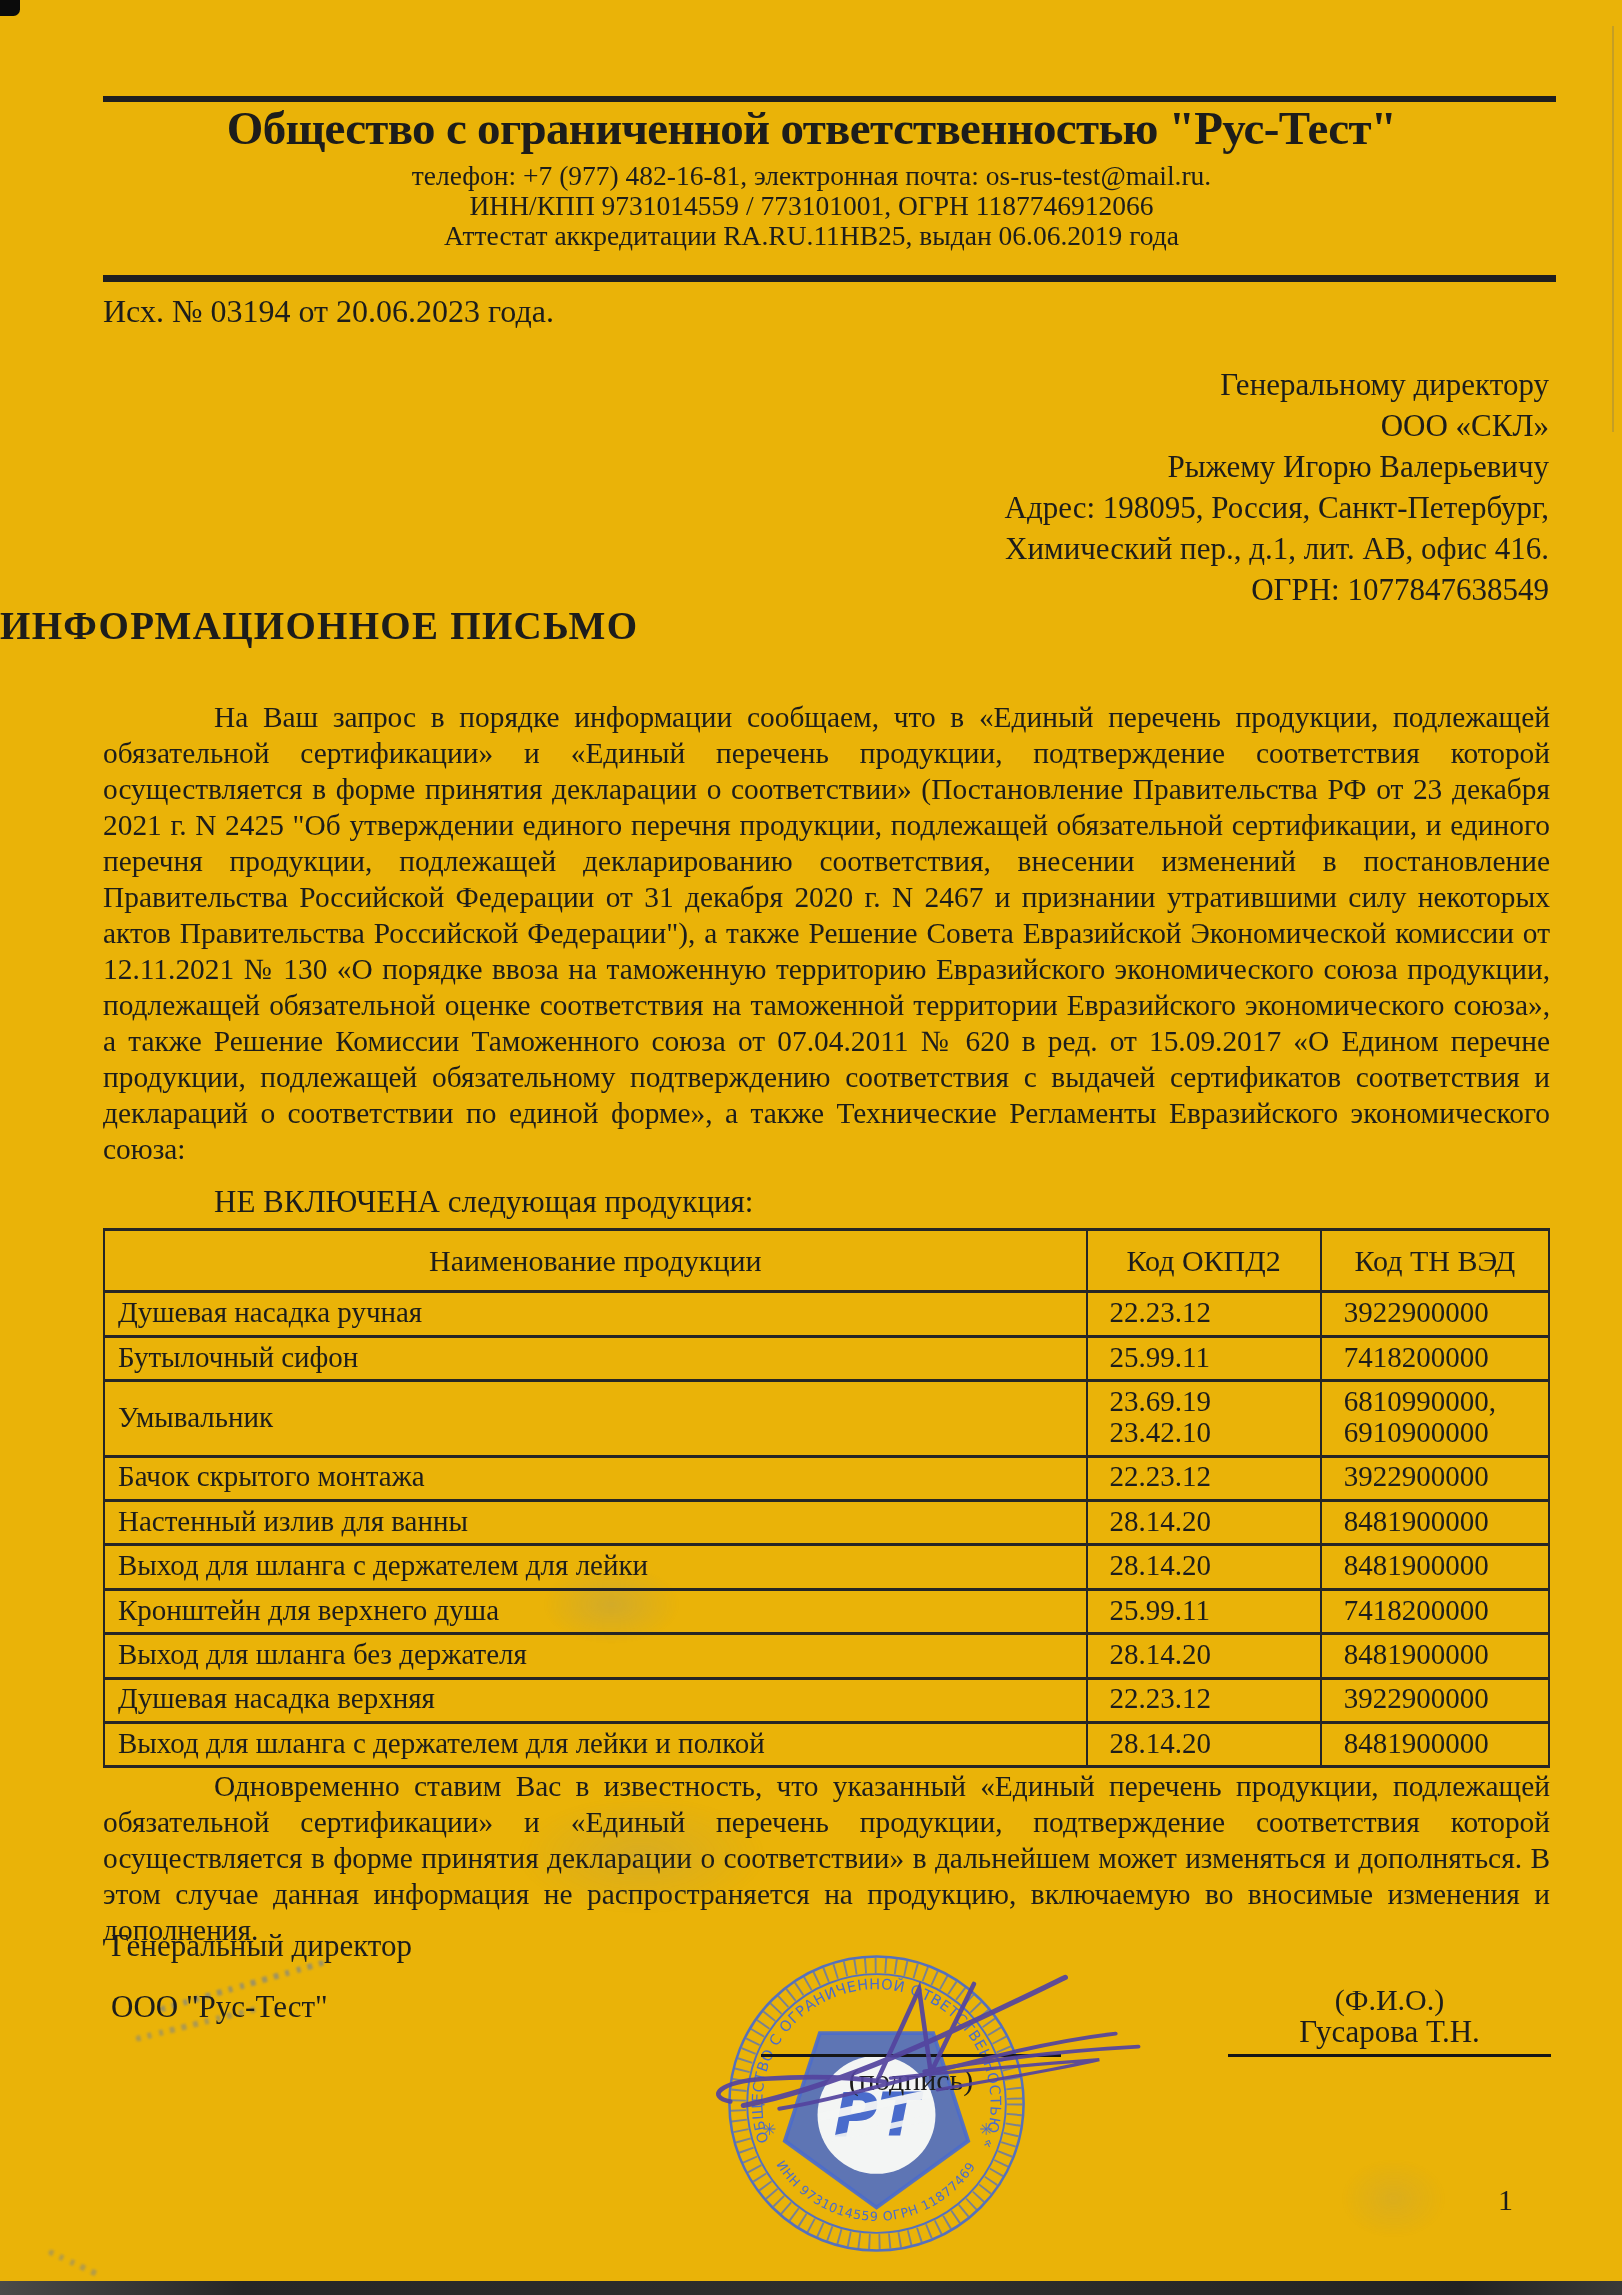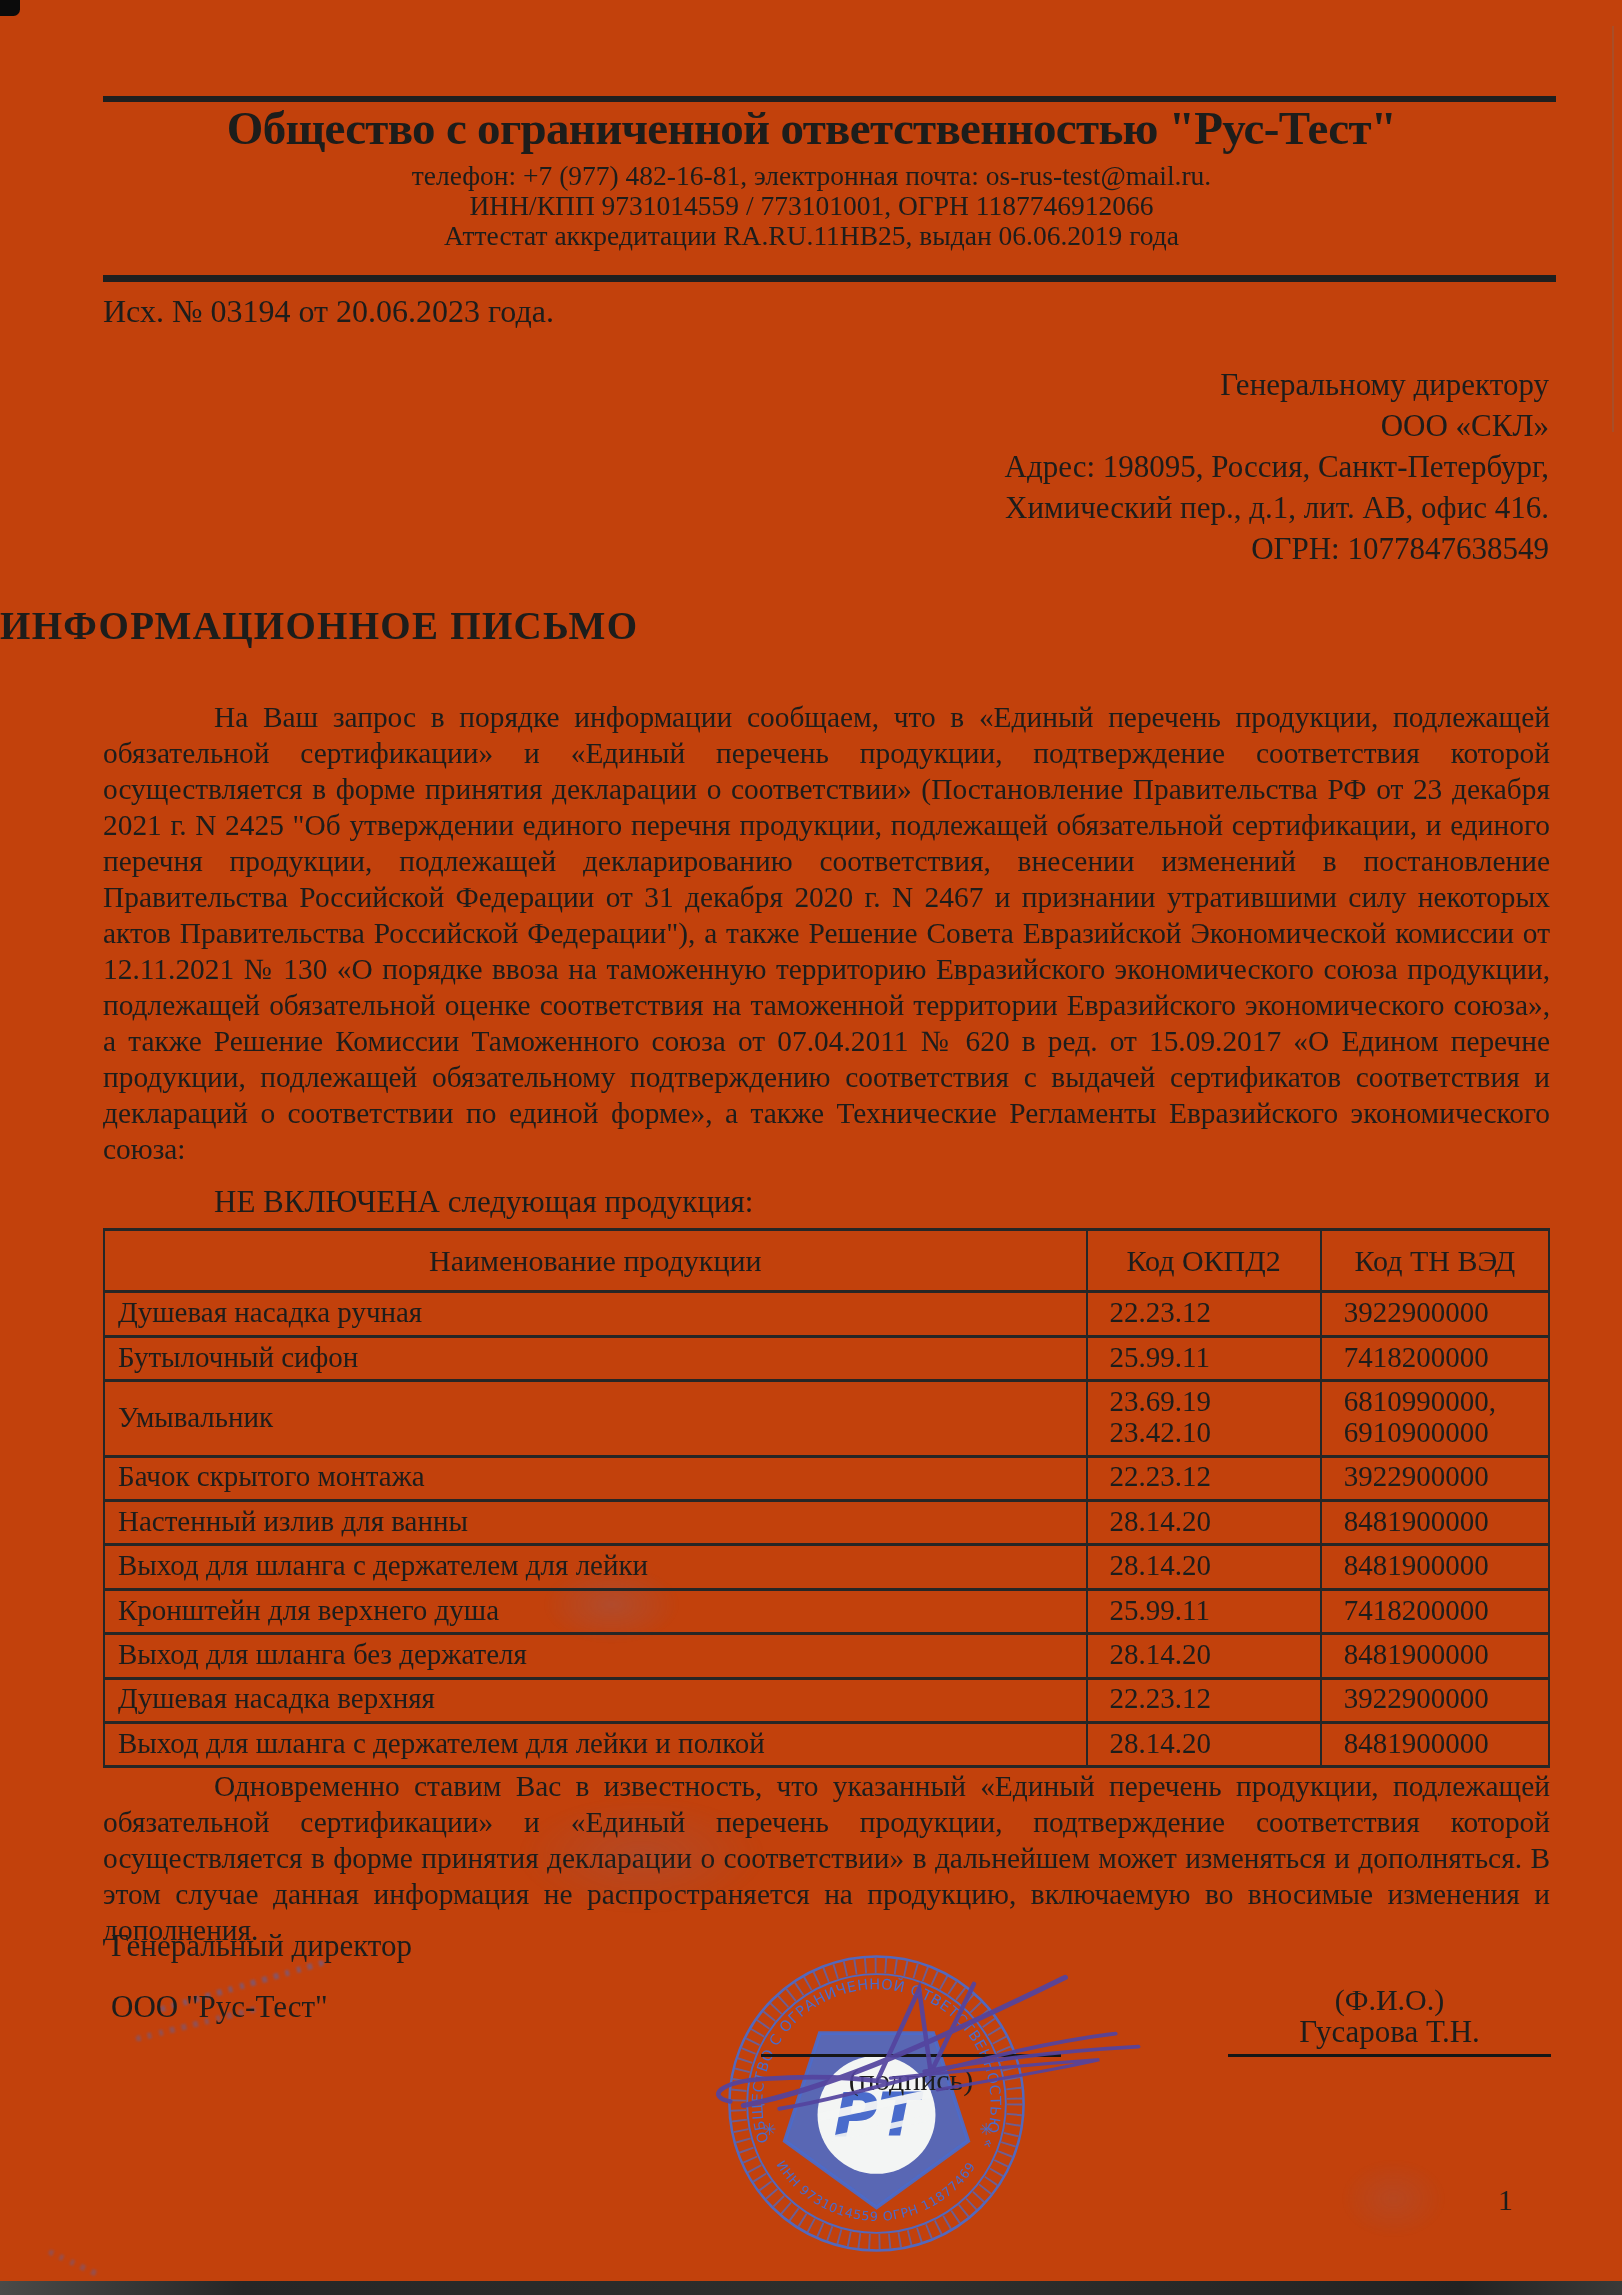--- a/index.html
+++ b/index.html
@@ -6,7 +6,7 @@
   .page{
     position:relative;
     width:1623px;height:2295px;
-    background:#c2410c;
+    background:#eab308;
     font-family:"Liberation Serif","DejaVu Serif",serif;
     color:#1d1d1b;
     overflow:hidden;

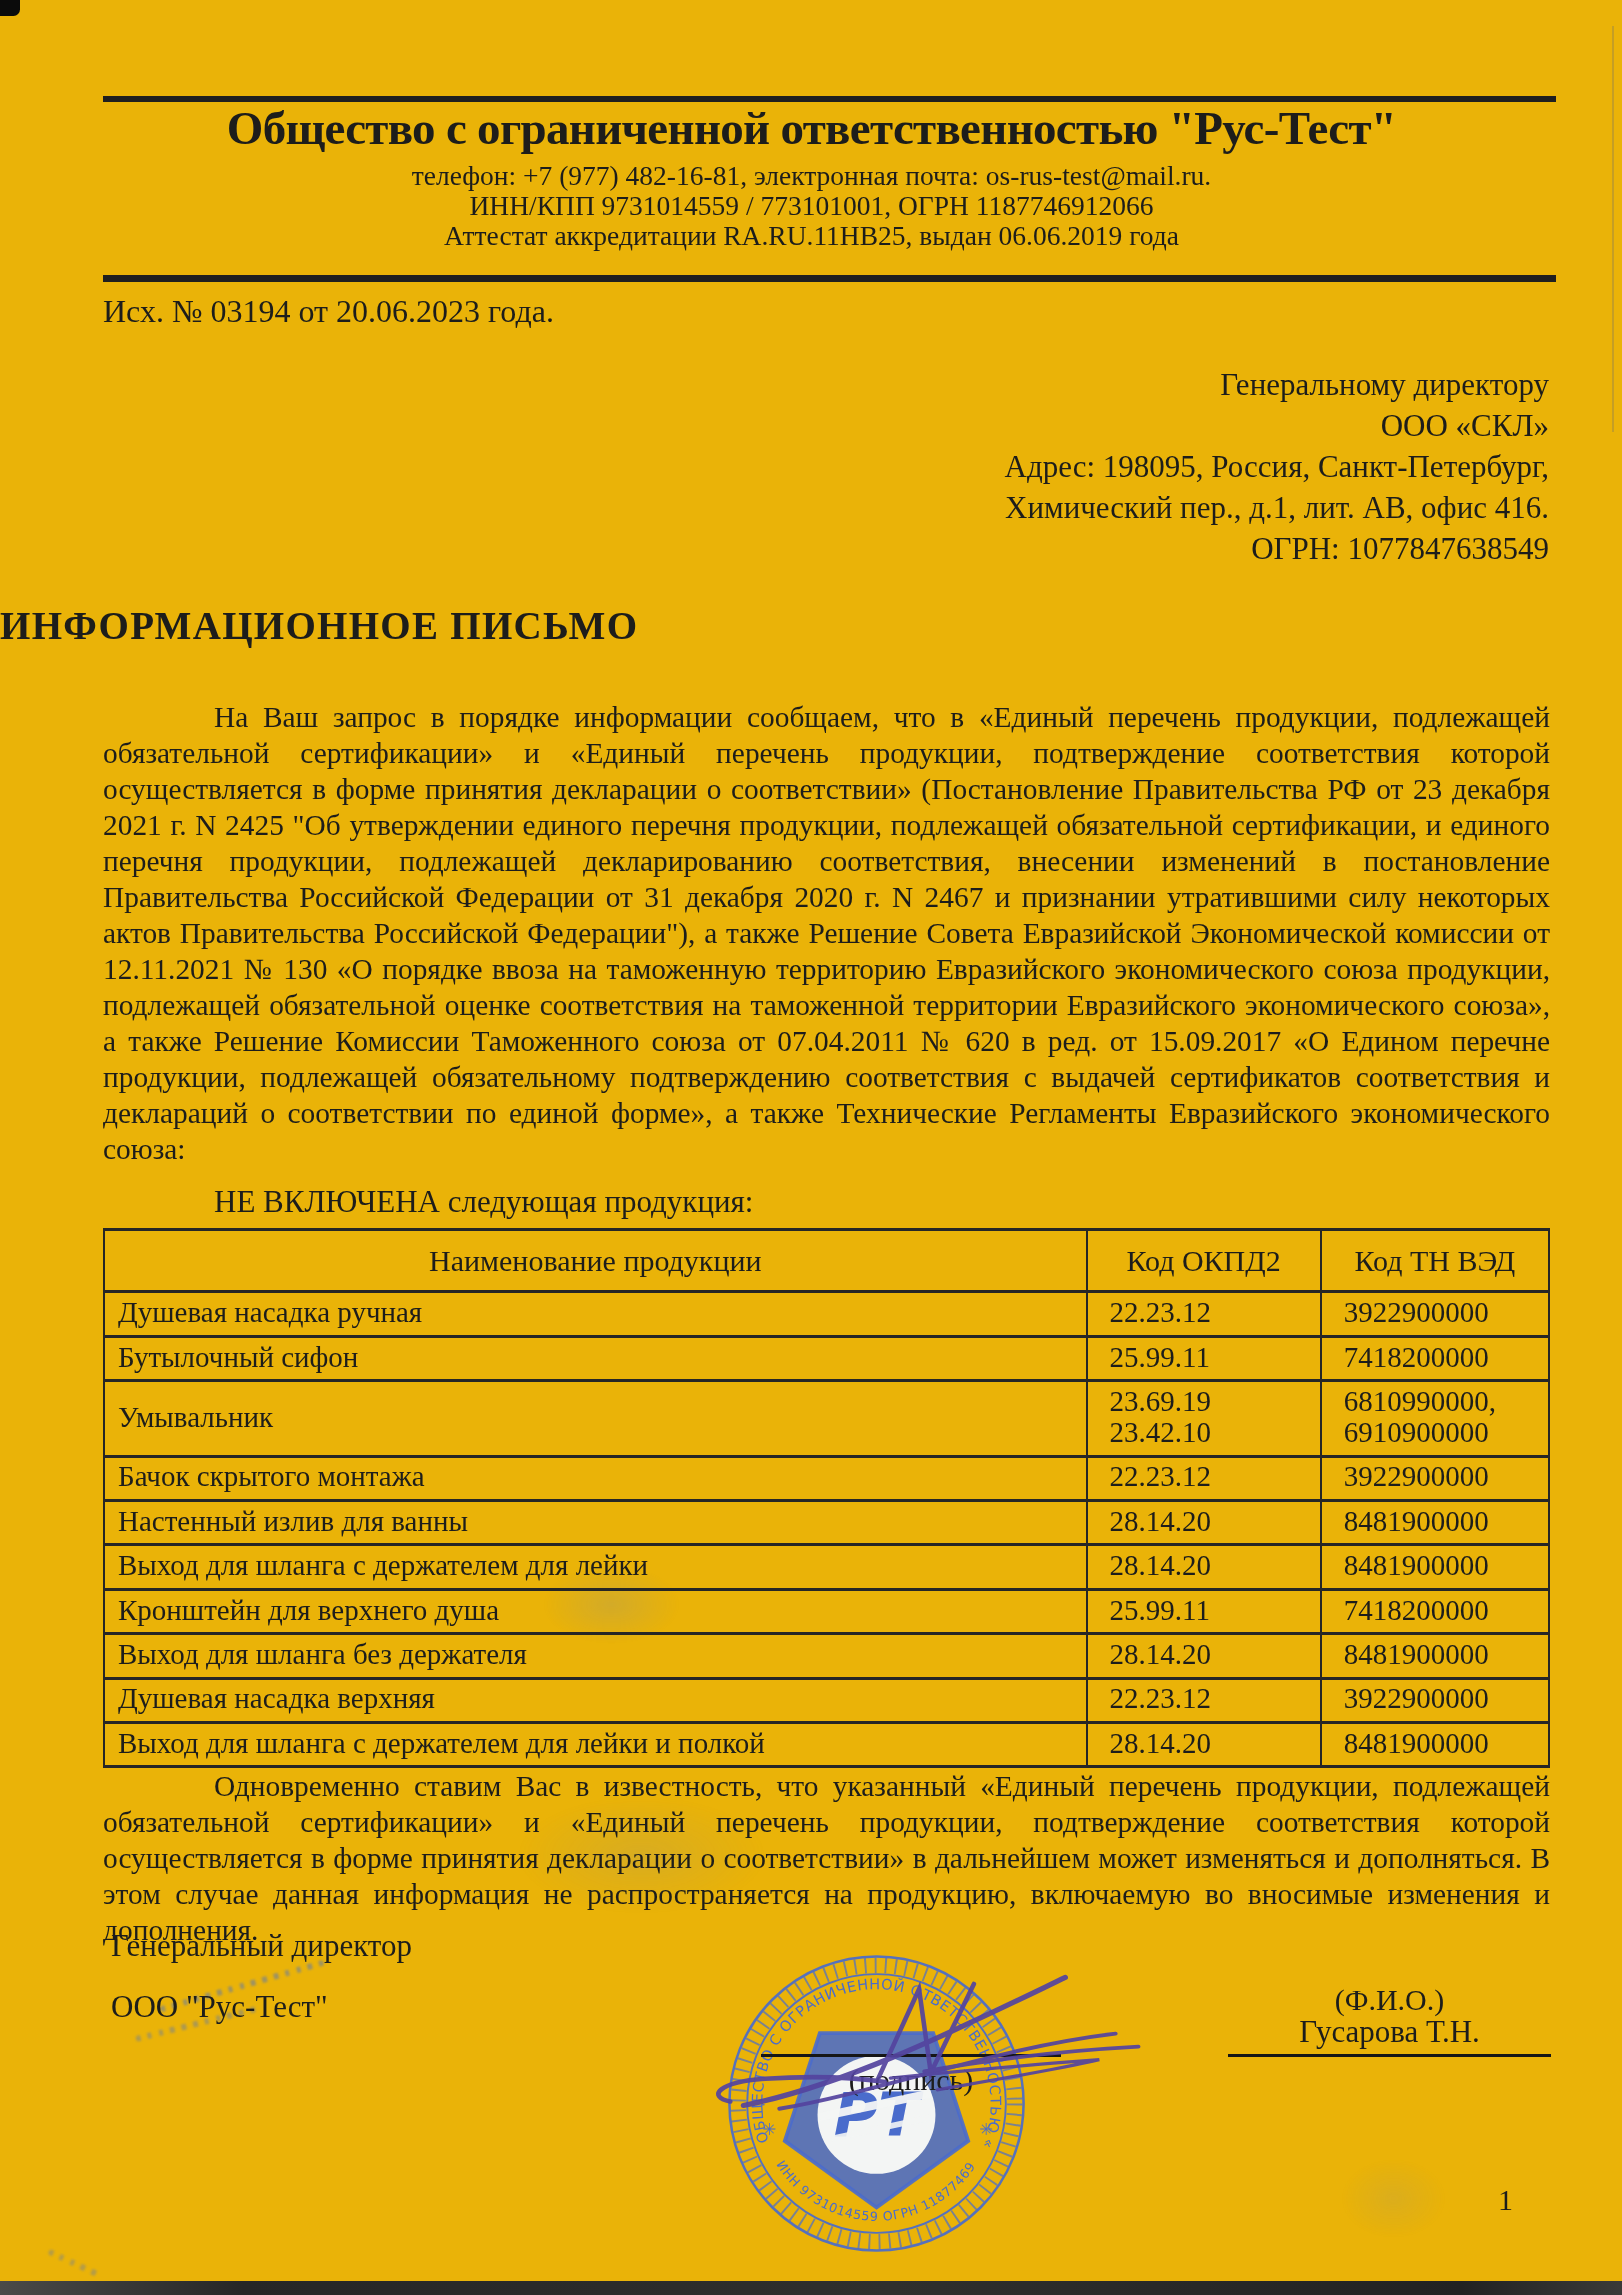--- a/index.html
+++ b/index.html
@@ -85,6 +85,7 @@
   <div class="recipient">
     <div>Генеральному директору</div>
     <div>ООО «СКЛ»</div>
+    <div>Рыжему Игорю Валерьевичу</div>
     <div>Адрес: 198095, Россия, Санкт-Петербург,</div>
     <div>Химический пер., д.1, лит. АВ, офис 416.</div>
     <div>ОГРН: 1077847638549</div>

